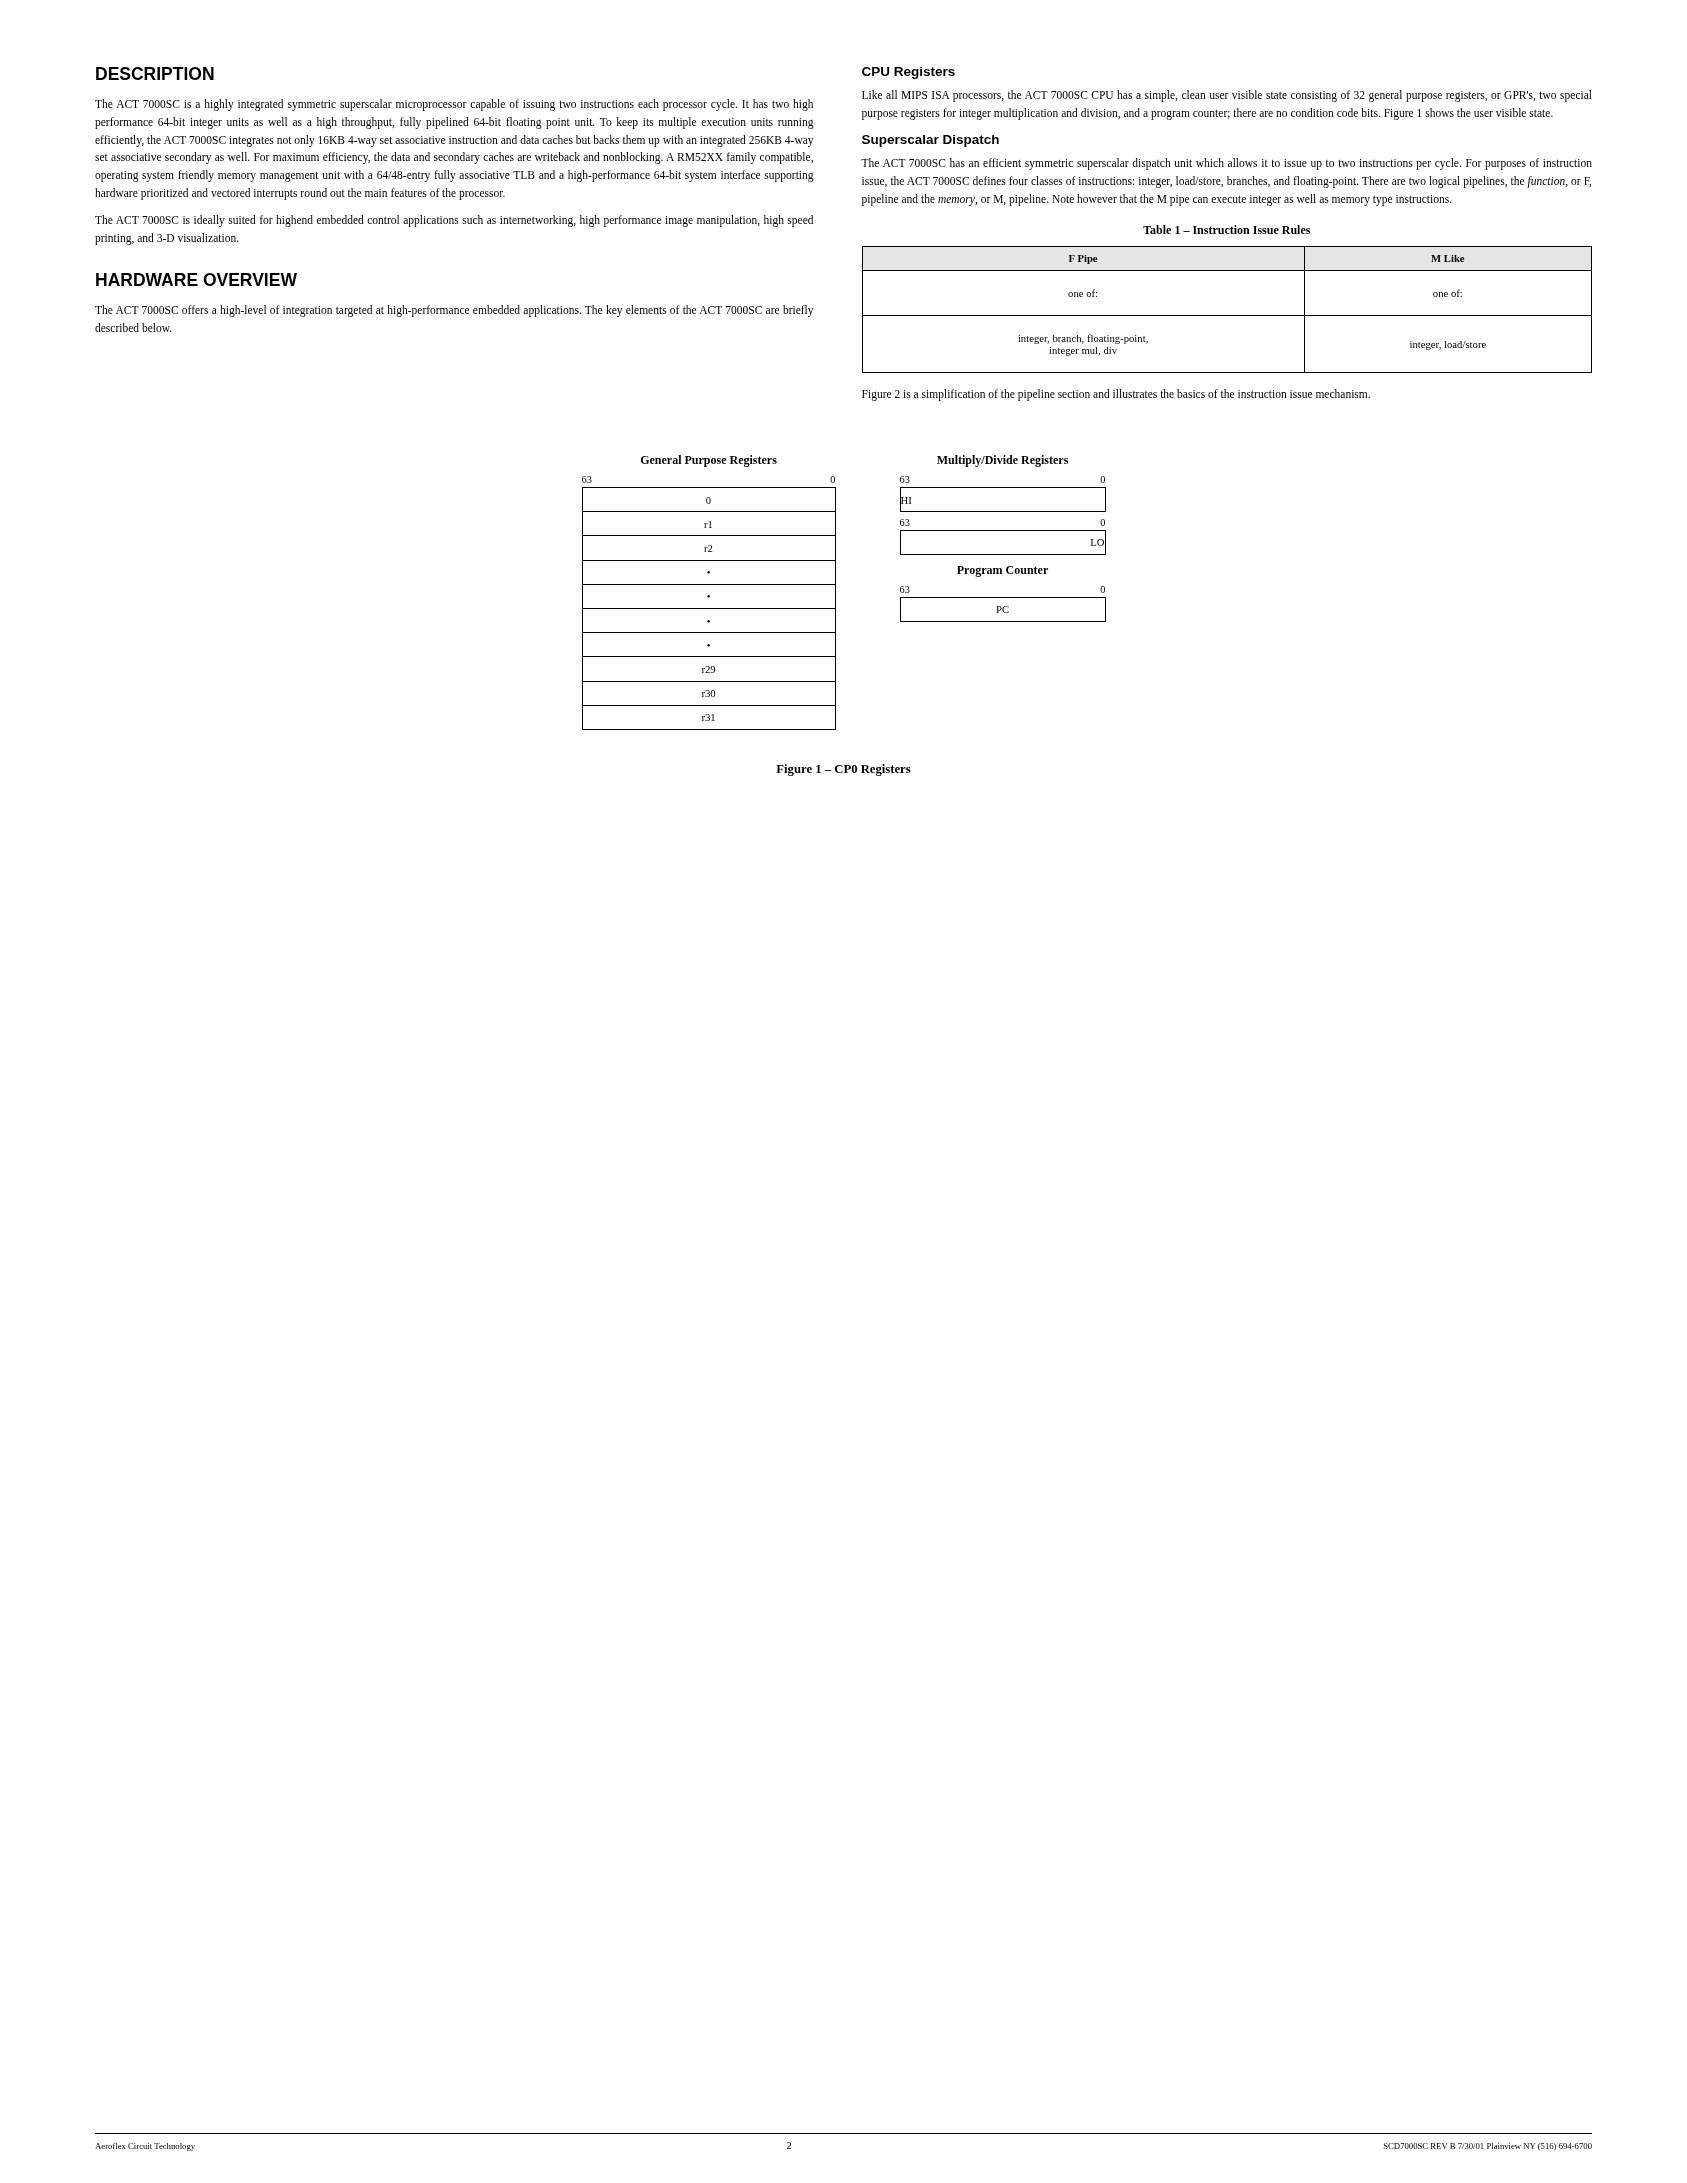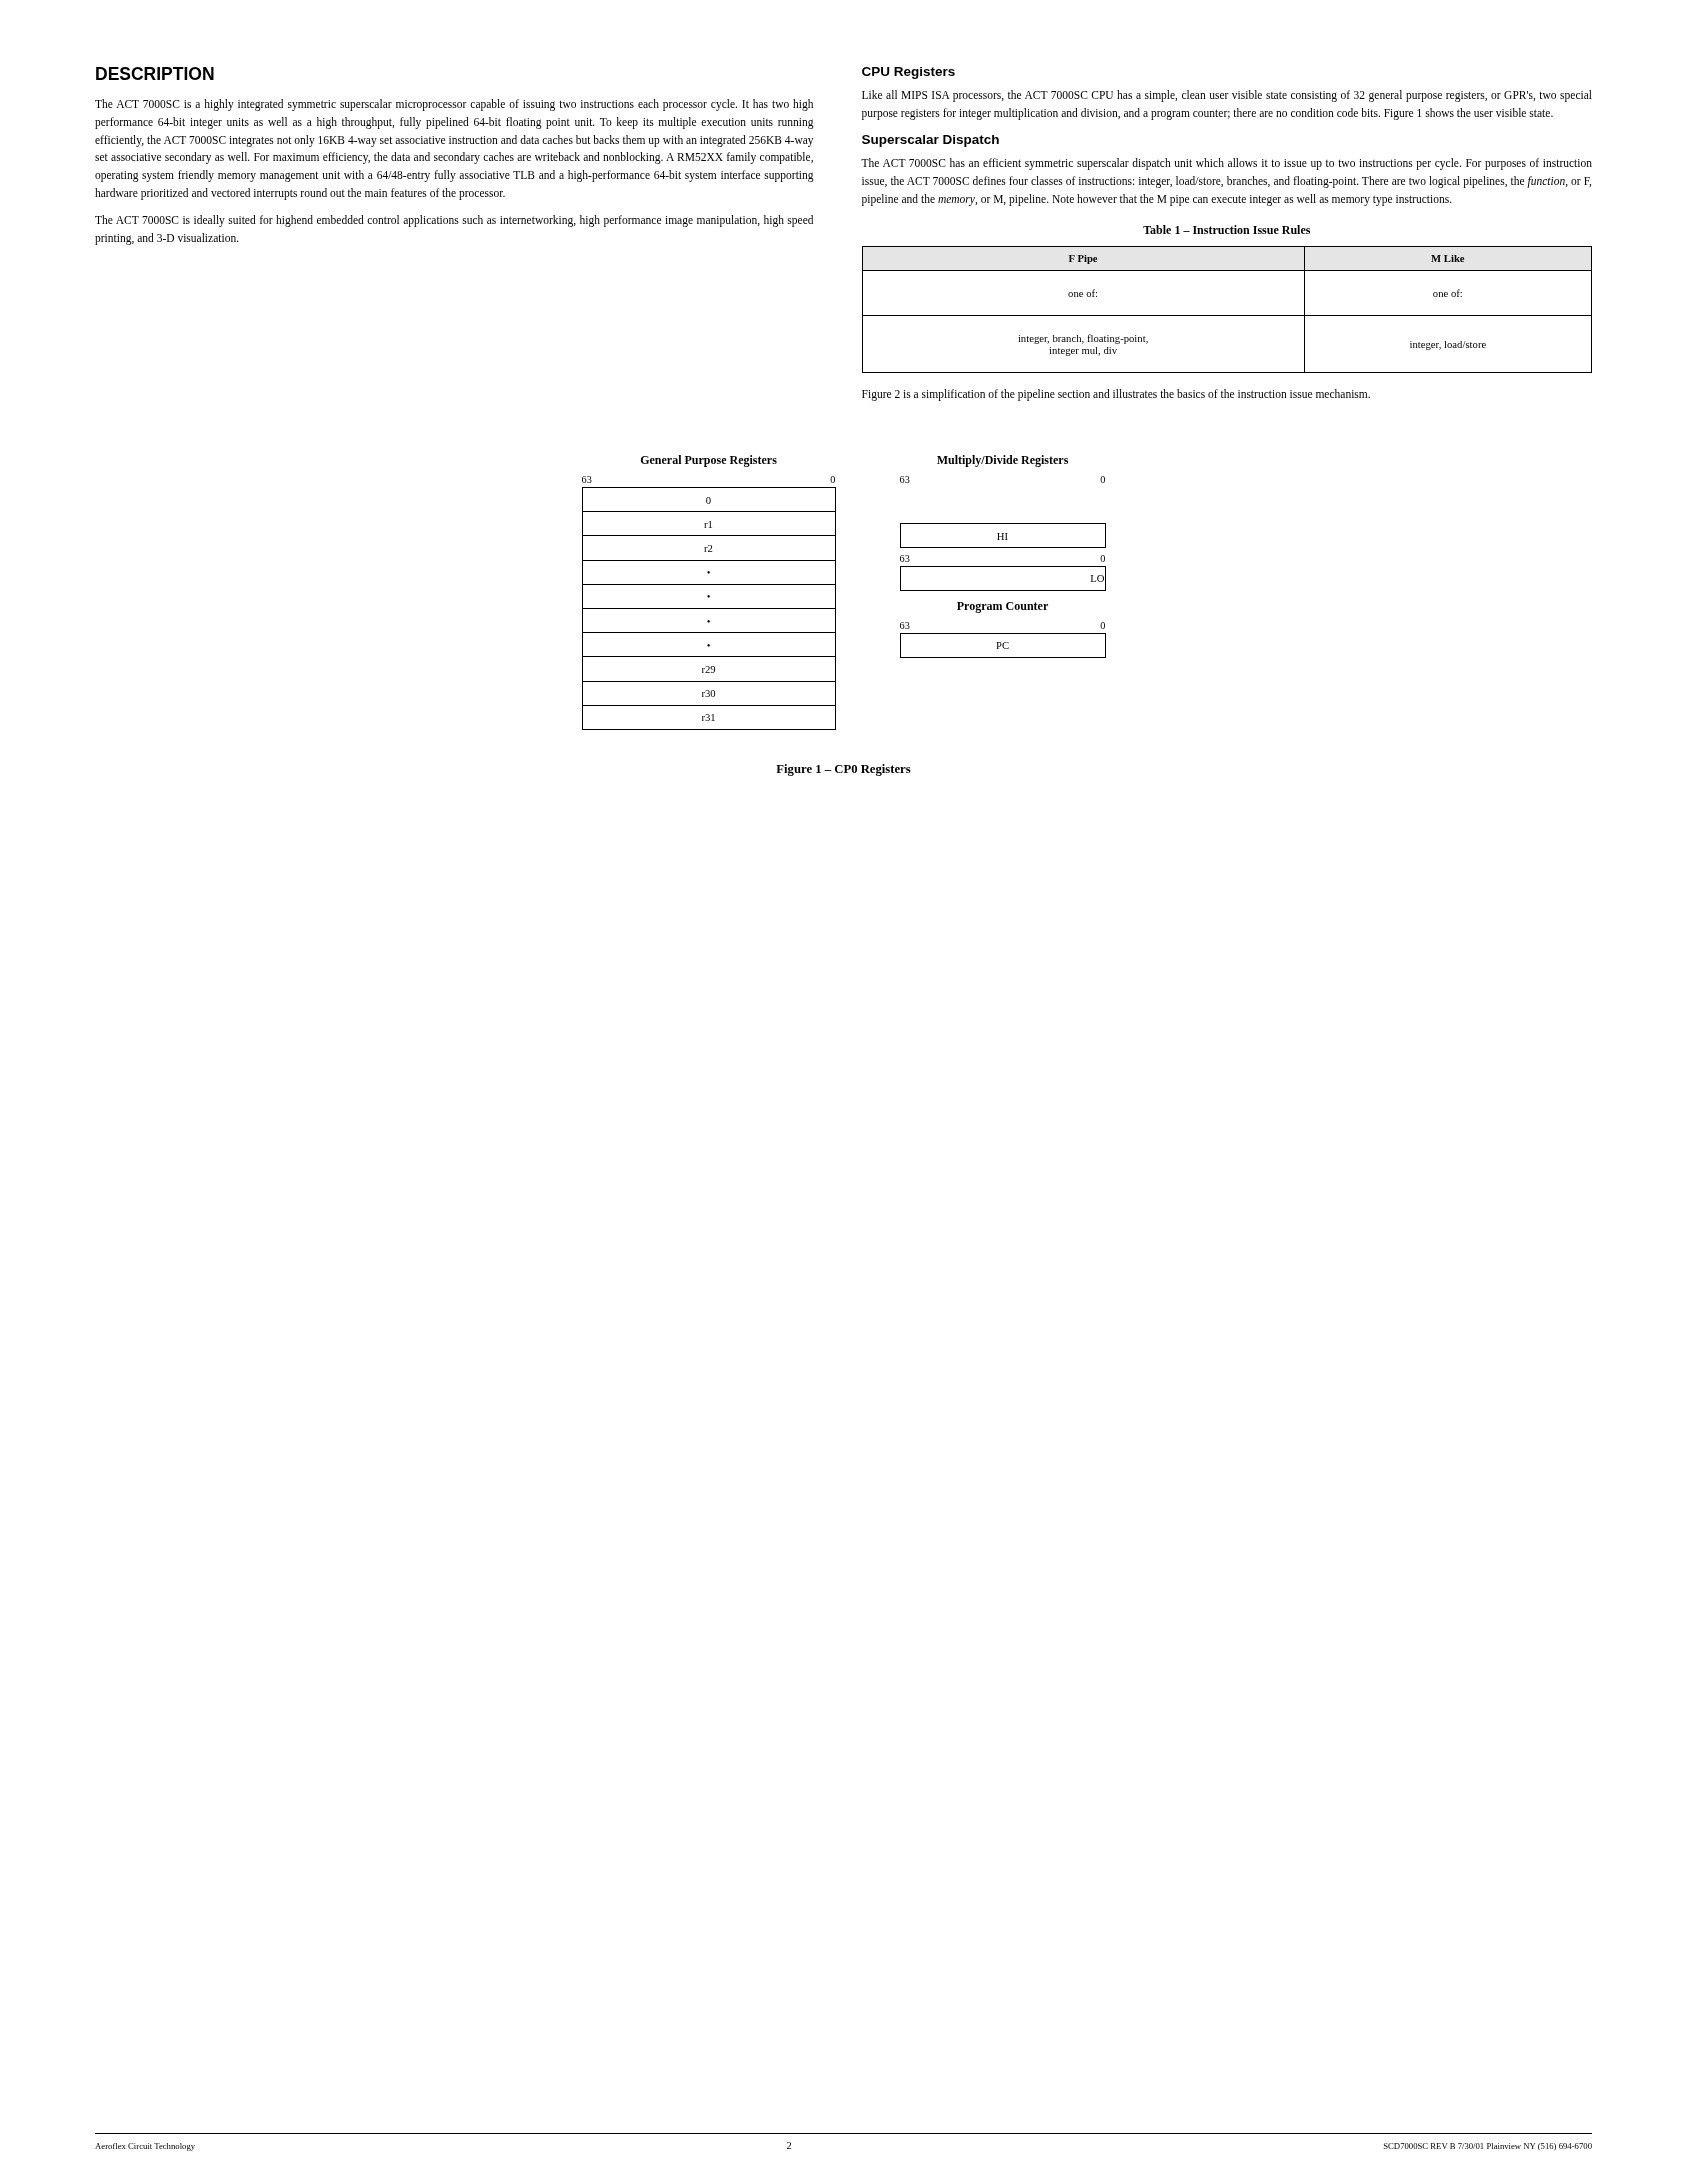--- a/index.html
+++ b/index.html
@@ -176,6 +176,10 @@
       <p>The ACT 7000SC is a highly integrated symmetric superscalar microprocessor capable of issuing two instructions each processor cycle. It has two high performance 64-bit integer units as well as a high throughput, fully pipelined 64-bit floating point unit. To keep its multiple execution units running efficiently, the ACT 7000SC integrates not only 16KB 4-way set associative instruction and data caches but backs them up with an integrated 256KB 4-way set associative secondary as well. For maximum efficiency, the data and secondary caches are writeback and nonblocking. A RM52XX family compatible, operating system friendly memory management unit with a 64/48-entry fully associative TLB and a high-performance 64-bit system interface supporting hardware prioritized and vectored interrupts round out the main features of the processor.</p>
       <p>The ACT 7000SC is ideally suited for highend embedded control applications such as internetworking, high performance image manipulation, high speed printing, and 3-D visualization.</p>
 
+      <div class="hardware-overview">
+        <h2 class="section-title">HARDWARE OVERVIEW</h2>
+        <p>The ACT 7000SC offers a high-level of integration targeted at high-performance embedded applications. The key elements of the ACT 7000SC are briefly described below.</p>
+      </div>
     </div>
 
     <div class="col-right">

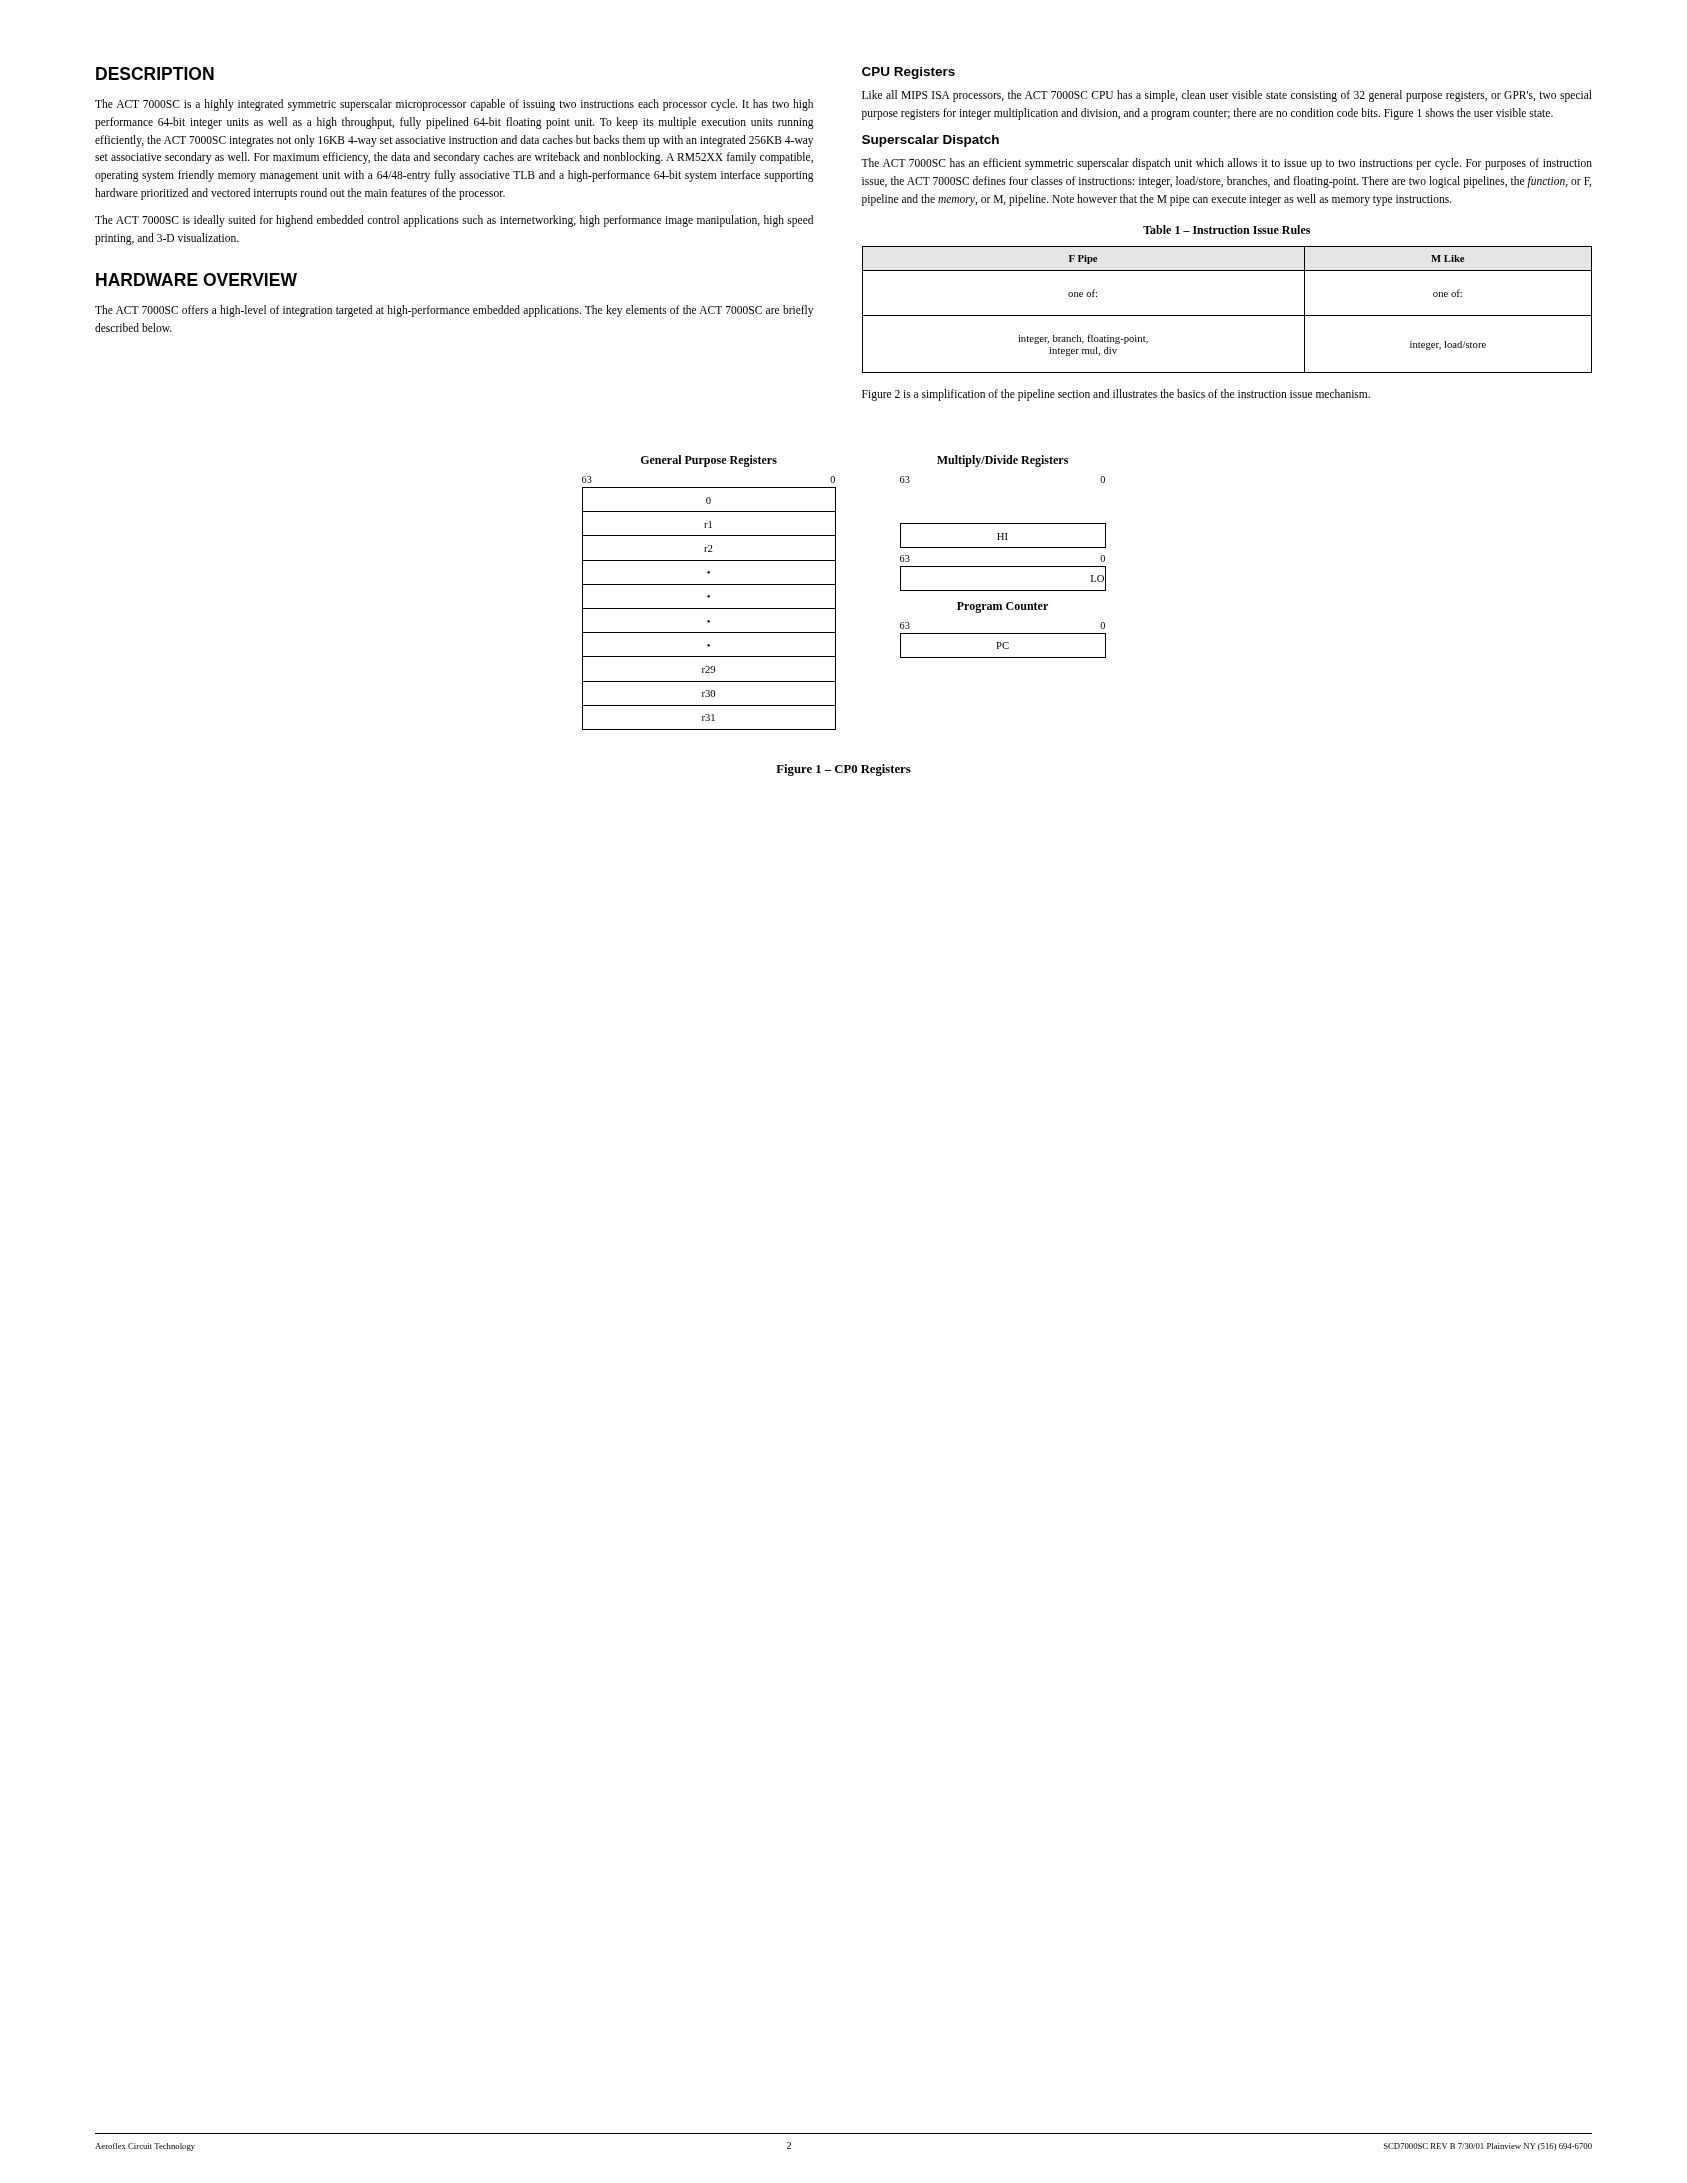--- a/index.html
+++ b/index.html
@@ -246,7 +246,7 @@
           <span>63</span>
           <span>0</span>
         </div>
-        <div style="width:206px; border:0.8px solid #000; text-align:center; padding:5.6px 0; font-size:10.7px;margin-top:36px;">HI</div>
+        <div style="width:206px; border:0.8px solid #000; text-align:left; padding:5.6px 0; font-size:10.7px;">HI</div>
         <div class="reg-range-label" style="width:206px; margin-top:4.8px;">
           <span>63</span>
           <span>0</span>

